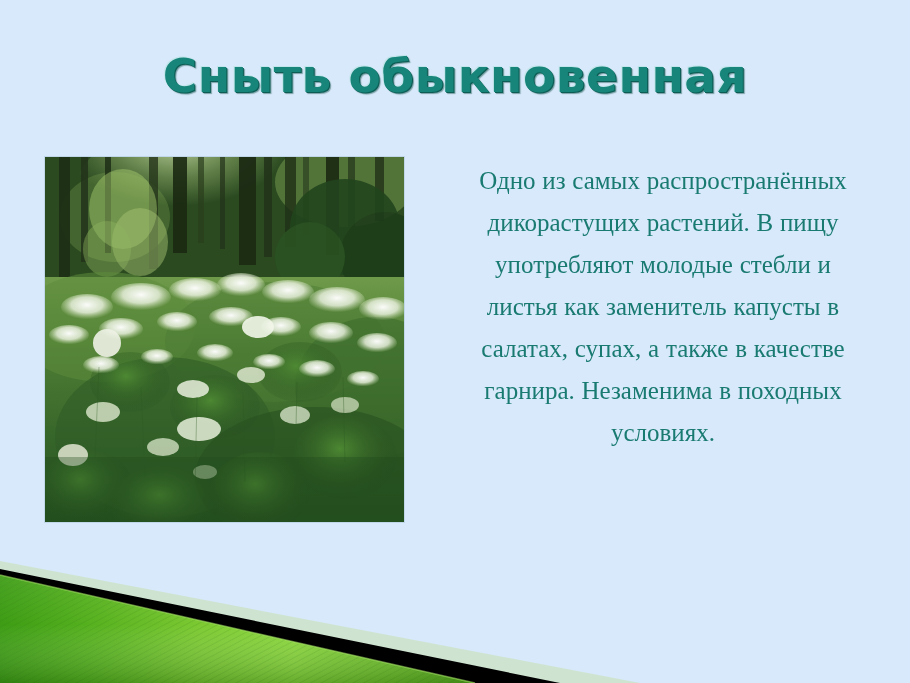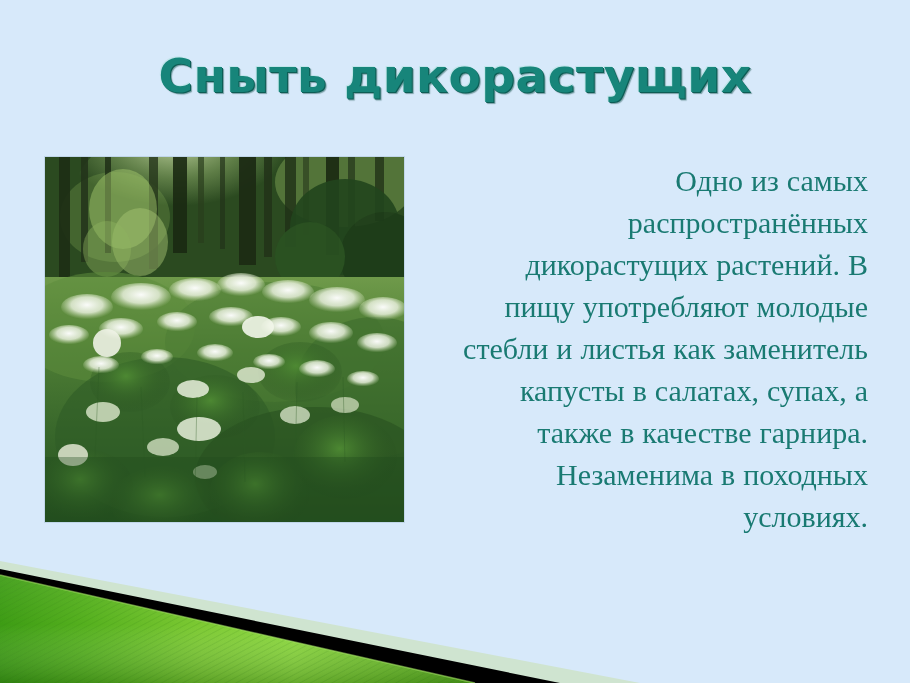--- a/index.html
+++ b/index.html
@@ -86,7 +86,7 @@
 
 <div id="slide">
 
-  <div id="title">Сныть дикорастущих</div>
+  <div id="title">Сныть обыкновенная</div>
 
   <div id="photo">
     <svg viewBox="0 0 359 365" preserveAspectRatio="none">

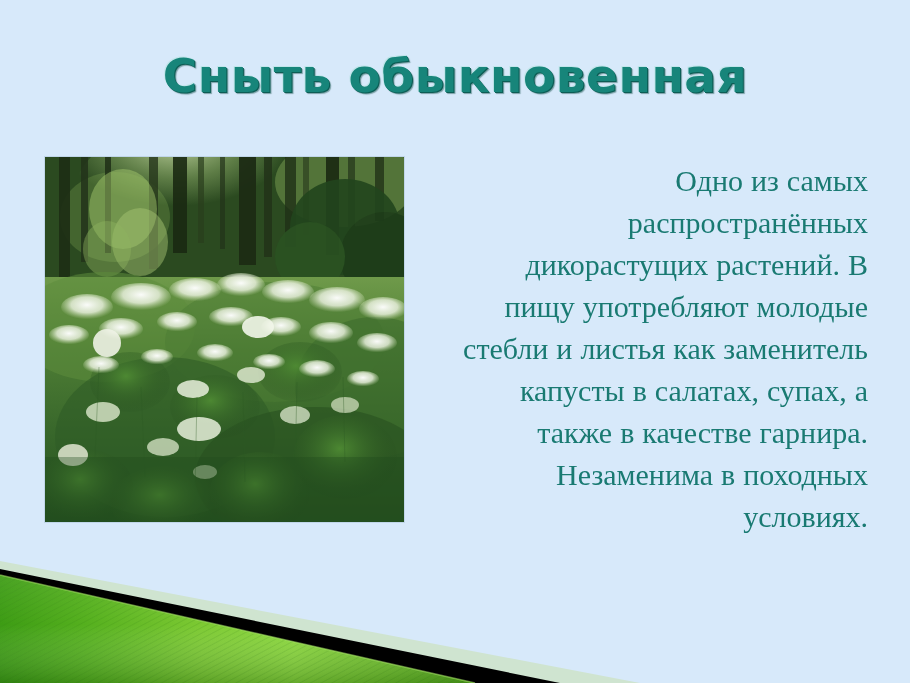--- a/index.html
+++ b/index.html
@@ -62,10 +62,10 @@
     top: 160px;
     width: 410px;
     font-family: "Liberation Serif", "DejaVu Serif", serif;
-    font-size: 30px;
+    font-size: 25px;
     line-height: 42px;
     color: #197a72;
-    text-align: right;
+    text-align: center;
     word-spacing: 0.5px;
   }
 

